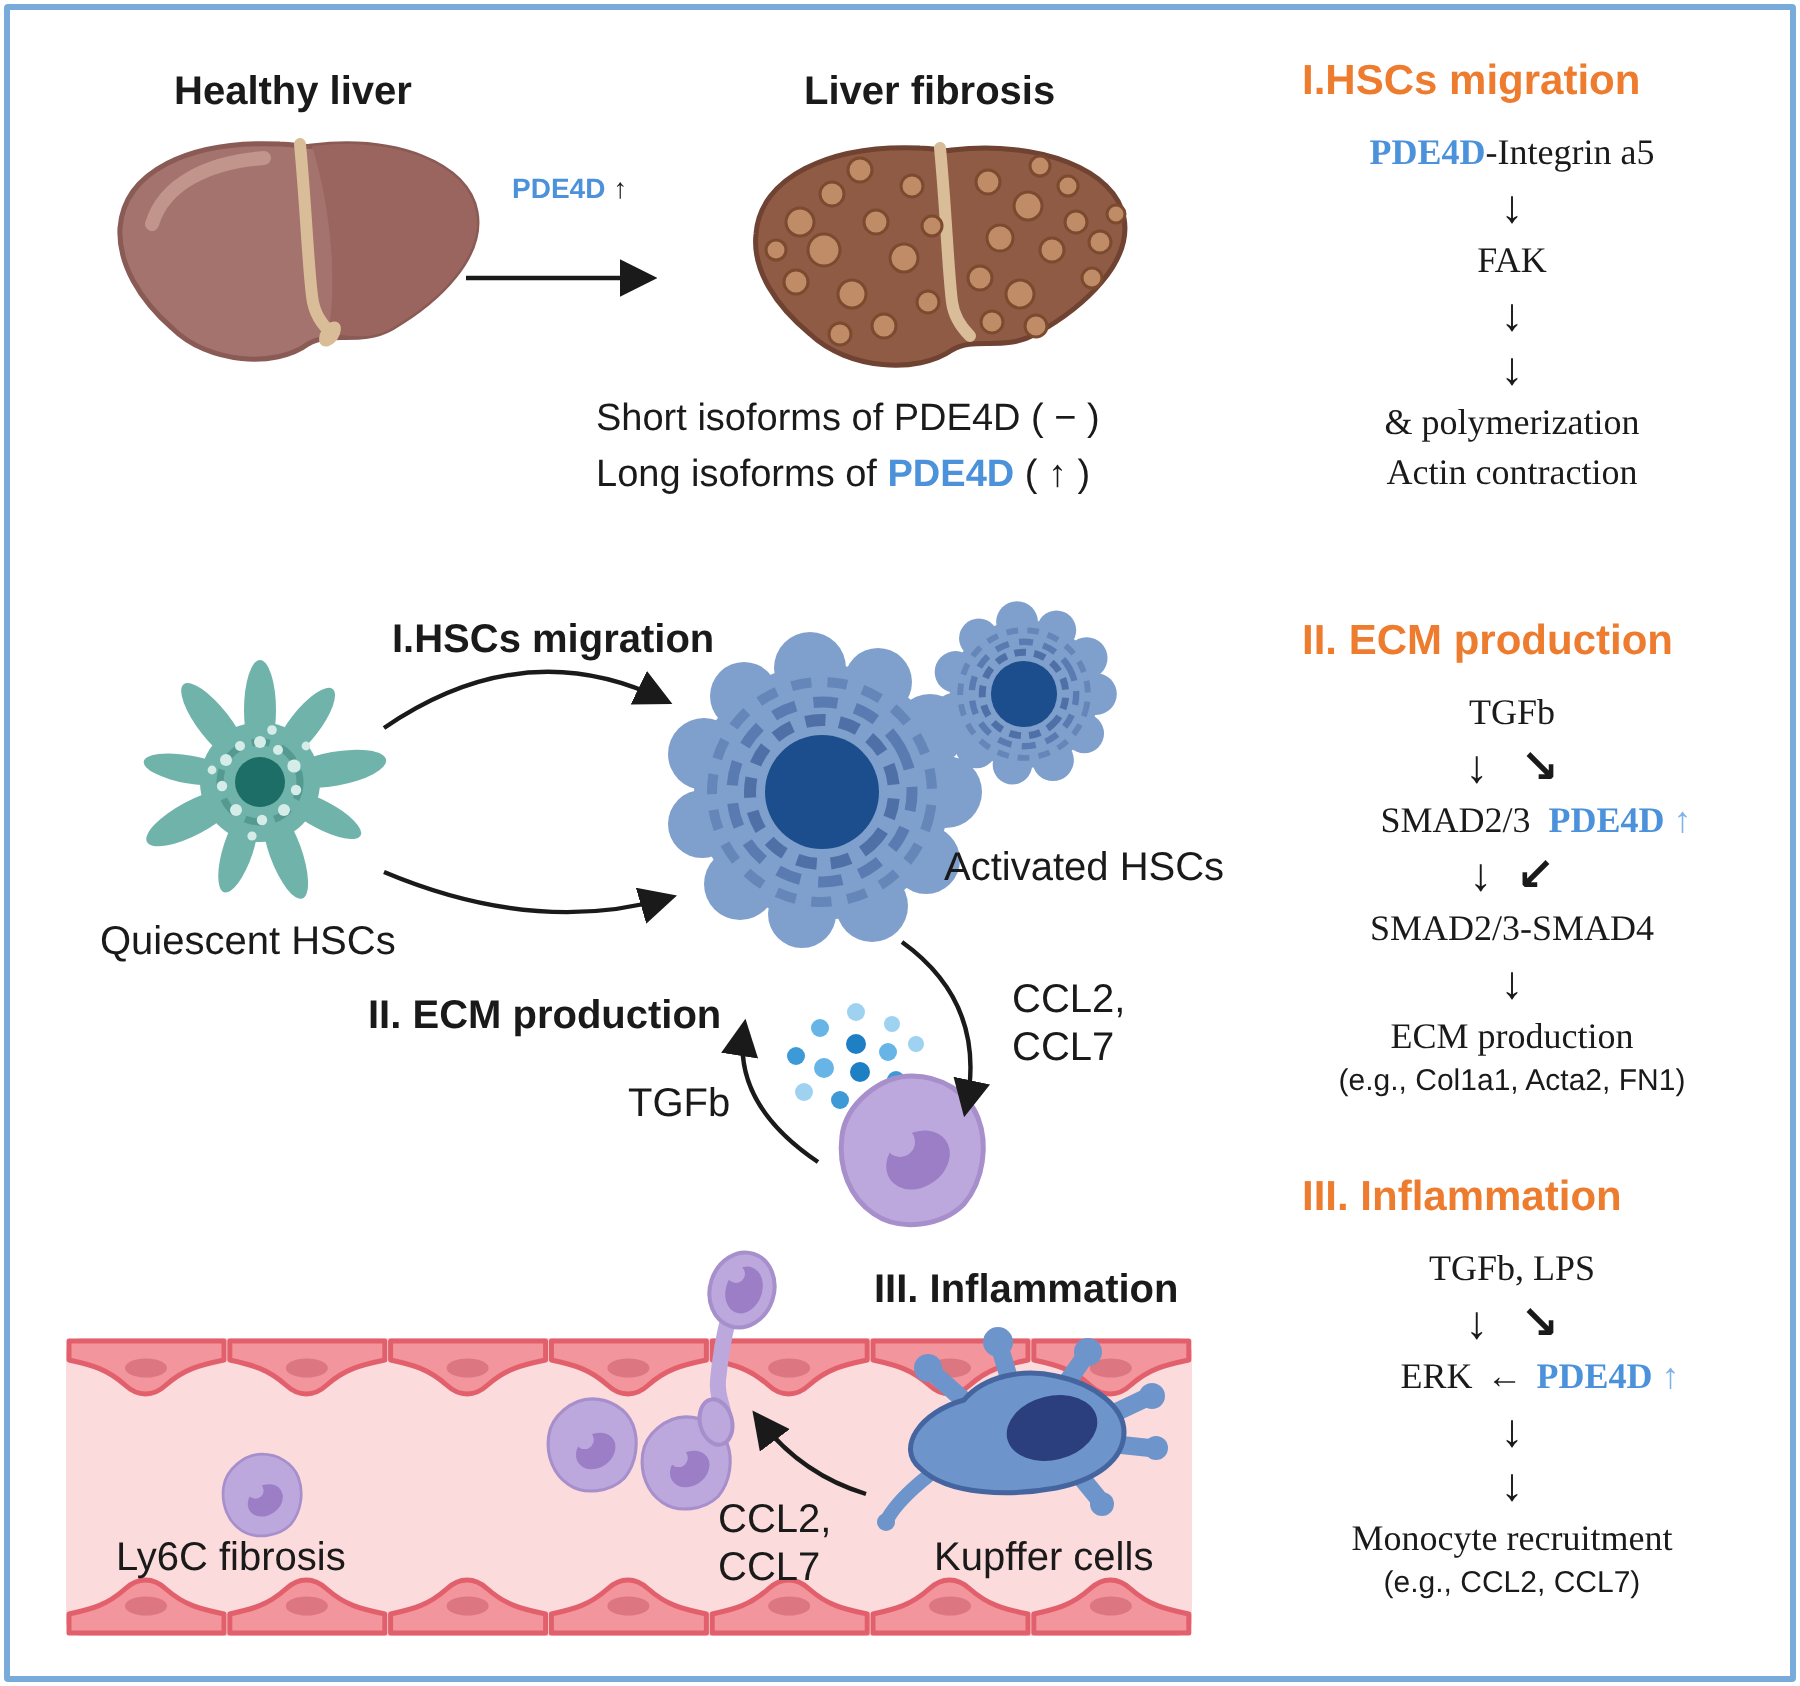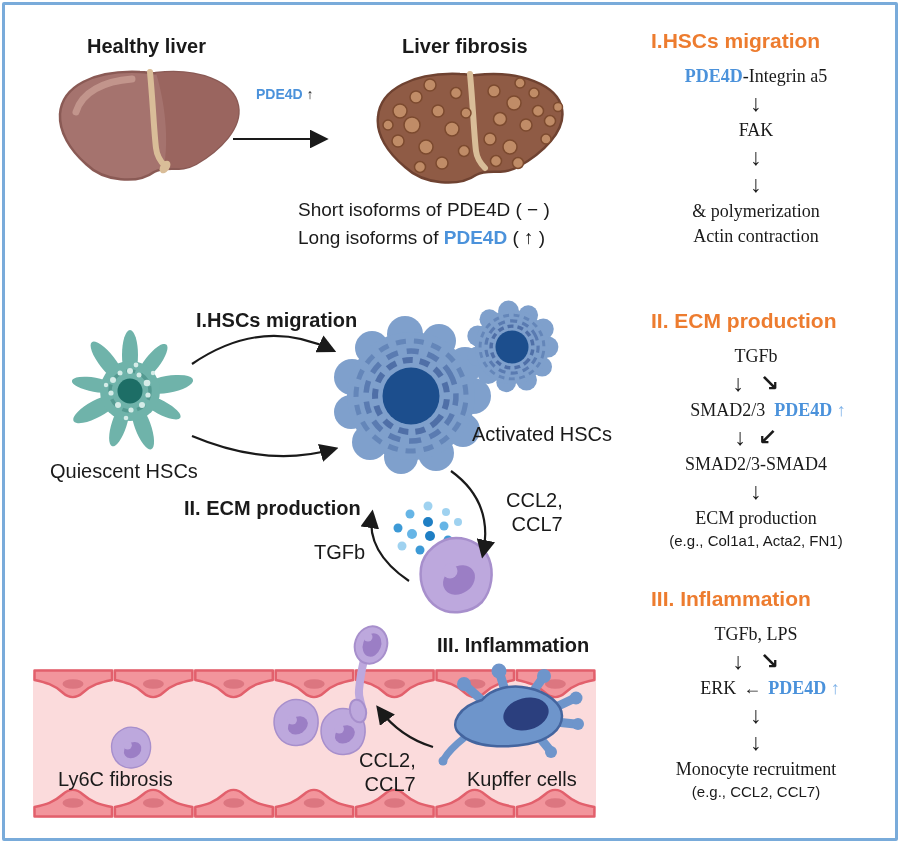--- a/index.html
+++ b/index.html
@@ -15,7 +15,7 @@
   .up-light{color:#7EB2E8;font-weight:bold;}
   .f20{font-size:20px;line-height:22px;}
   .f19{font-size:19px;line-height:21px;}
-  .two-line{white-space:pre-line;line-height:24px;text-align:right;}
+  .two-line{white-space:pre-line;line-height:24px;}
   
   .panel{position:absolute;left:645px;width:222px;text-align:center;}
   .panel-title{font-size:21px;line-height:22px;font-weight:bold;color:#ED7C2F;text-align:left;padding-left:6px;margin-bottom:13px;white-space:nowrap;}

